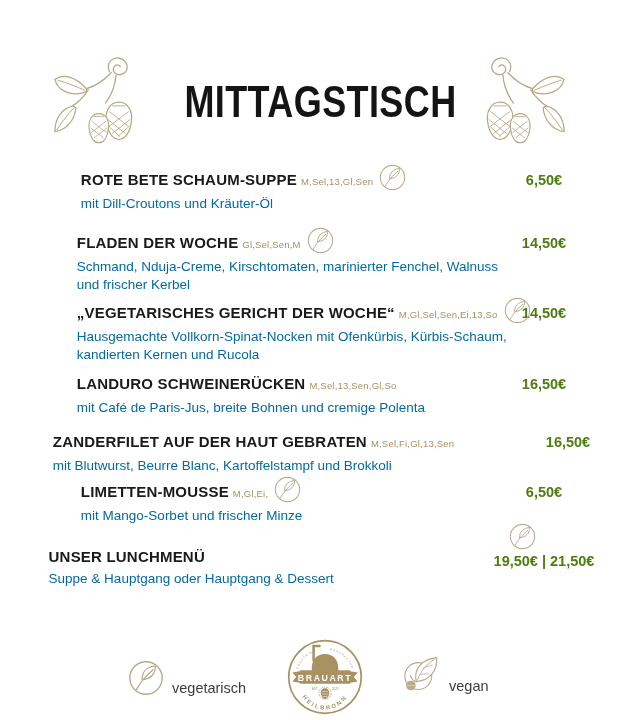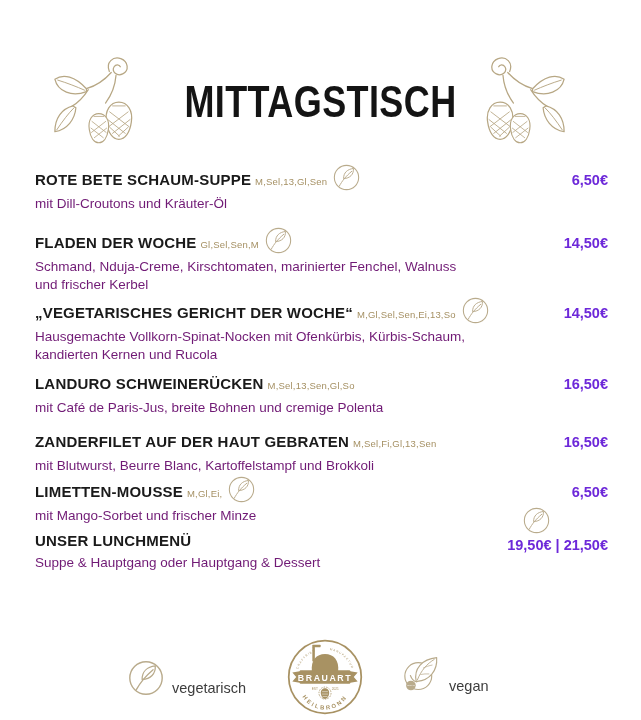--- a/index.html
+++ b/index.html
@@ -18,7 +18,7 @@
   .hop-right{left:481px;top:56px;transform:scaleX(-1);}
   
   .menu{position:absolute;left:35px;top:170px;width:573px;}
-  .item{display:flex;justify-content:space-between;align-items:flex-start;}
+  .item{display:flex;justify-content:center;align-items:flex-start;}
   .menu .item:nth-child(2){margin-top:20px;}
   .menu .item:nth-child(3){margin-top:9px;}
   .menu .item:nth-child(4){margin-top:10px;}

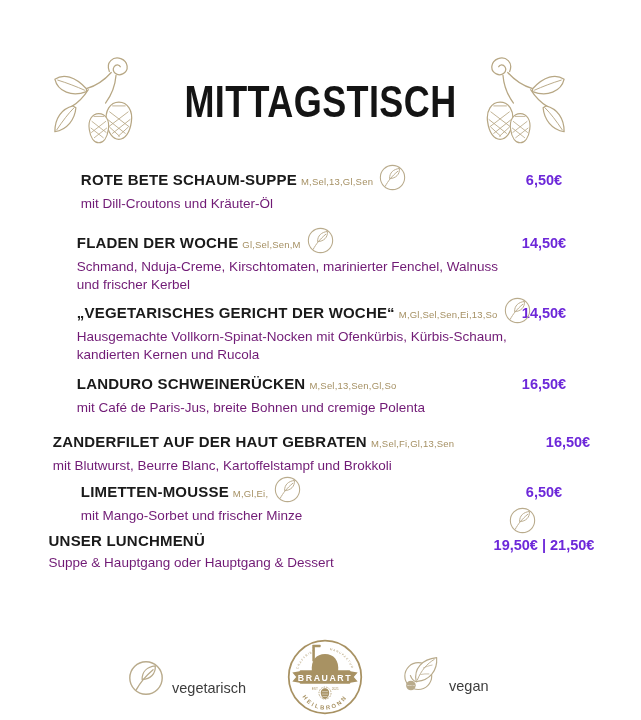--- a/index.html
+++ b/index.html
@@ -32,7 +32,7 @@
   .leaf-badge{display:inline-block;width:27px;height:27px;vertical-align:middle;
     margin:-12px 0 -10px 6px;position:relative;top:-3px;color:#b9ab8c;}
   .item-desc{font-size:13.5px;line-height:18px;color:#701a75;margin-top:3px;white-space:pre-line;}
-  .price{font-size:14.5px;line-height:20px;font-weight:700;color:#6d28d9;white-space:nowrap;text-align:right;}
+  .price{font-size:14.5px;line-height:20px;font-weight:700;color:#4d7c0f;white-space:nowrap;text-align:right;}
   .price-col{display:flex;flex-direction:column;align-items:flex-end;}
   .price-col .price-leaf{margin:-24px 58px 1px 0;top:0;}
   

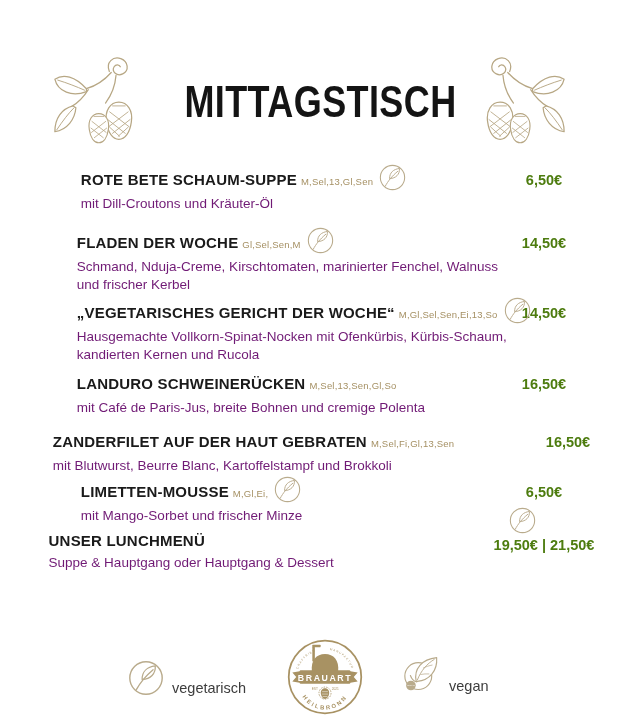--- a/index.html
+++ b/index.html
@@ -31,7 +31,7 @@
   .allergens{font-size:9.5px;font-weight:400;color:#a59063;letter-spacing:0.2px;margin-left:4px;}
   .leaf-badge{display:inline-block;width:27px;height:27px;vertical-align:middle;
     margin:-12px 0 -10px 6px;position:relative;top:-3px;color:#b9ab8c;}
-  .item-desc{font-size:13.5px;line-height:18px;color:#701a75;margin-top:3px;white-space:pre-line;}
+  .item-desc{font-size:13.5px;line-height:18px;color:#0369a1;margin-top:3px;white-space:pre-line;}
   .price{font-size:14.5px;line-height:20px;font-weight:700;color:#4d7c0f;white-space:nowrap;text-align:right;}
   .price-col{display:flex;flex-direction:column;align-items:flex-end;}
   .price-col .price-leaf{margin:-24px 58px 1px 0;top:0;}

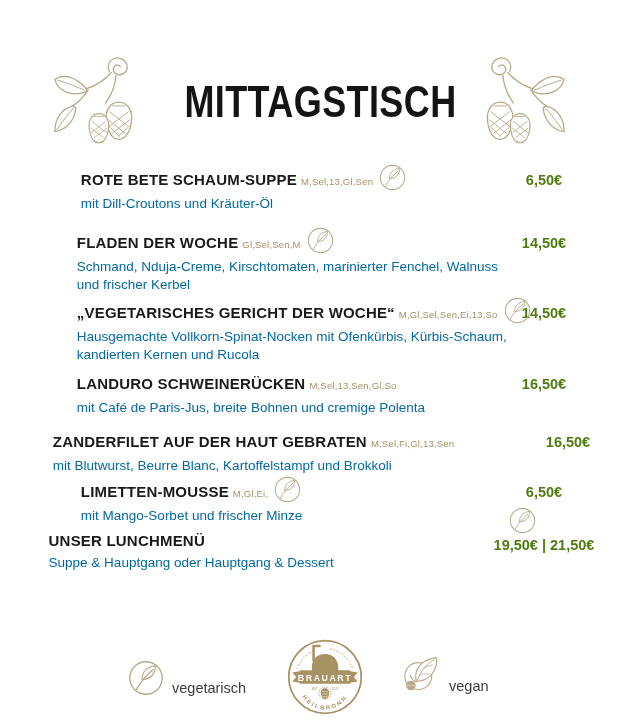--- a/index.html
+++ b/index.html
@@ -24,7 +24,7 @@
   .menu .item:nth-child(4){margin-top:10px;}
   .menu .item:nth-child(5){margin-top:15px;gap:48px;}
   .menu .item:nth-child(6){margin-top:7px;}
-  .menu .item:nth-child(7){margin-top:6px;}
+  .menu .item:nth-child(7){margin-top:22px;}
   .item-main{width:445px;}
   .item-title-row{font-size:15px;line-height:20px;font-weight:700;color:#1a1a1a;
     letter-spacing:0.2px;white-space:nowrap;}

